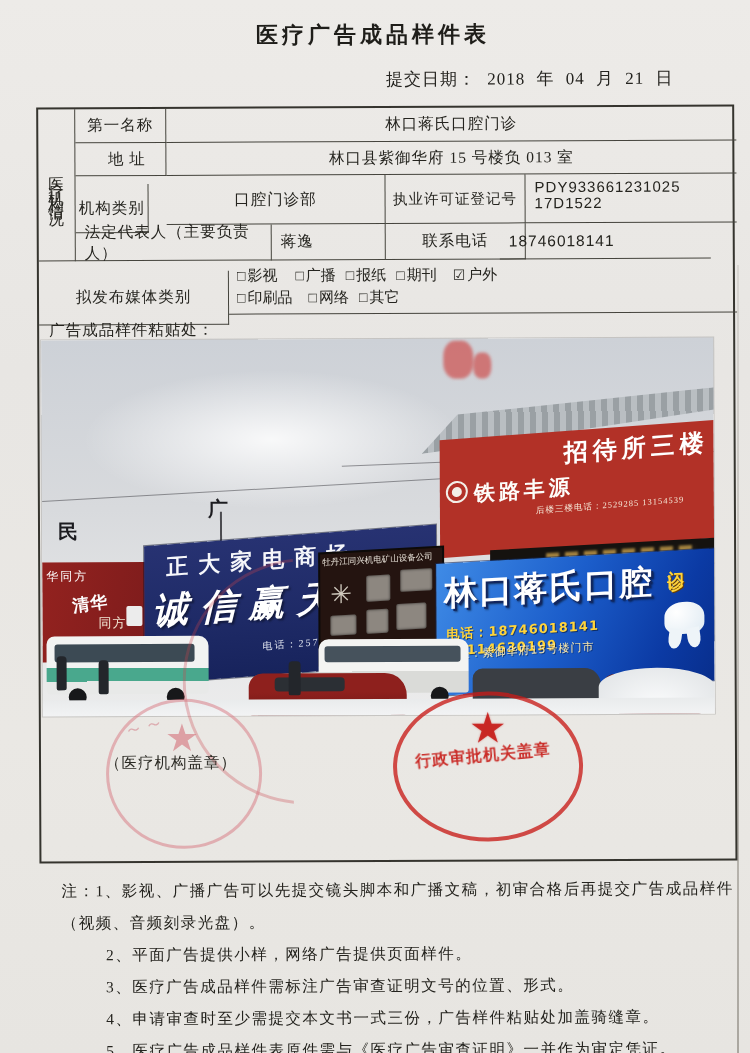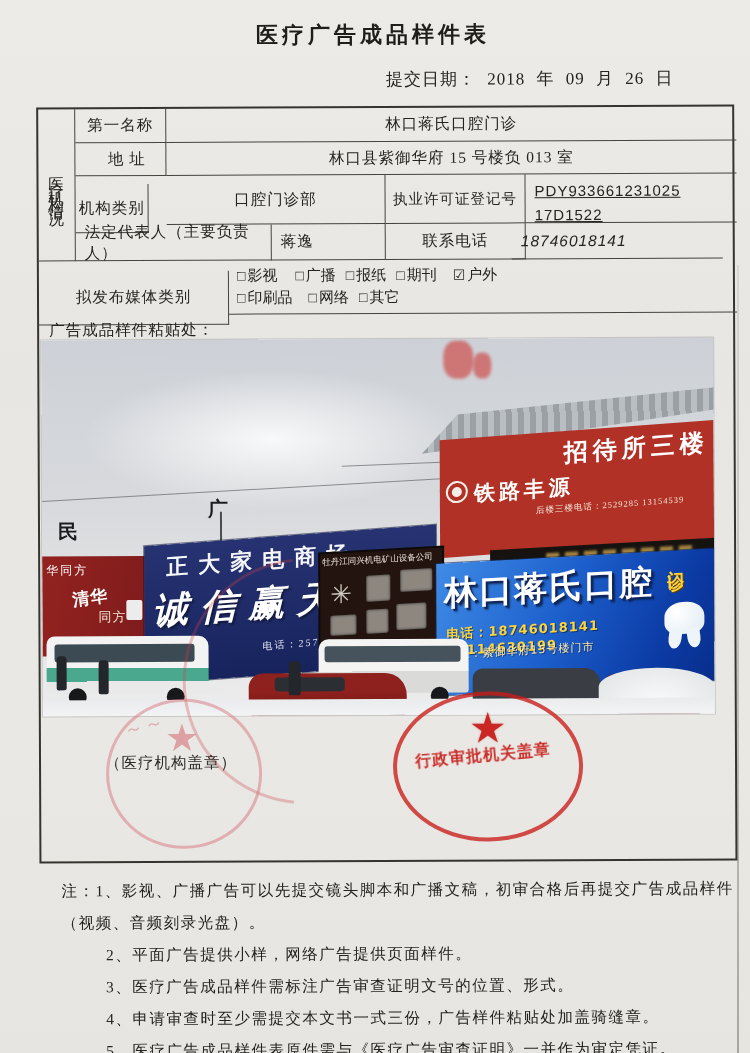--- a/index.html
+++ b/index.html
@@ -195,7 +195,7 @@
       <span>提交日期：</span>
       <b>2018</b>
       <span>年</span>
-      <b>09</b>
+      <b>04</b>
       <span>月</span>
       <b>26</b>
       <span>日</span>

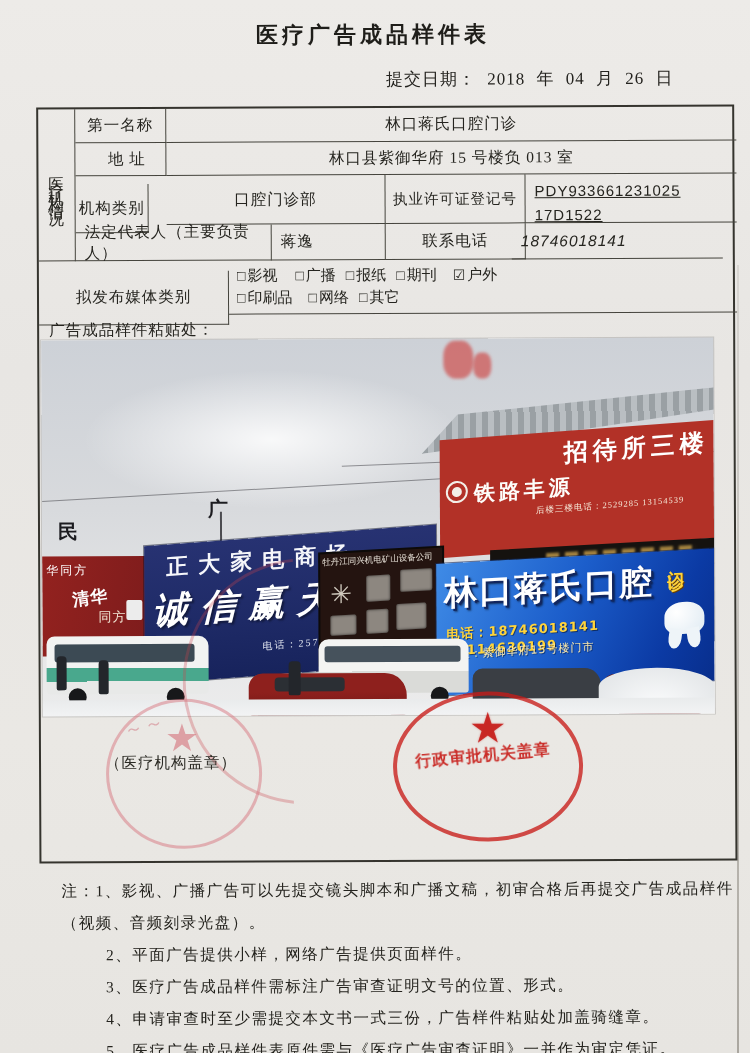--- a/index.html
+++ b/index.html
@@ -197,7 +197,7 @@
       <span>年</span>
       <b>04</b>
       <span>月</span>
-      <b>26</b>
+      <b>21</b>
       <span>日</span>
     </div>
 

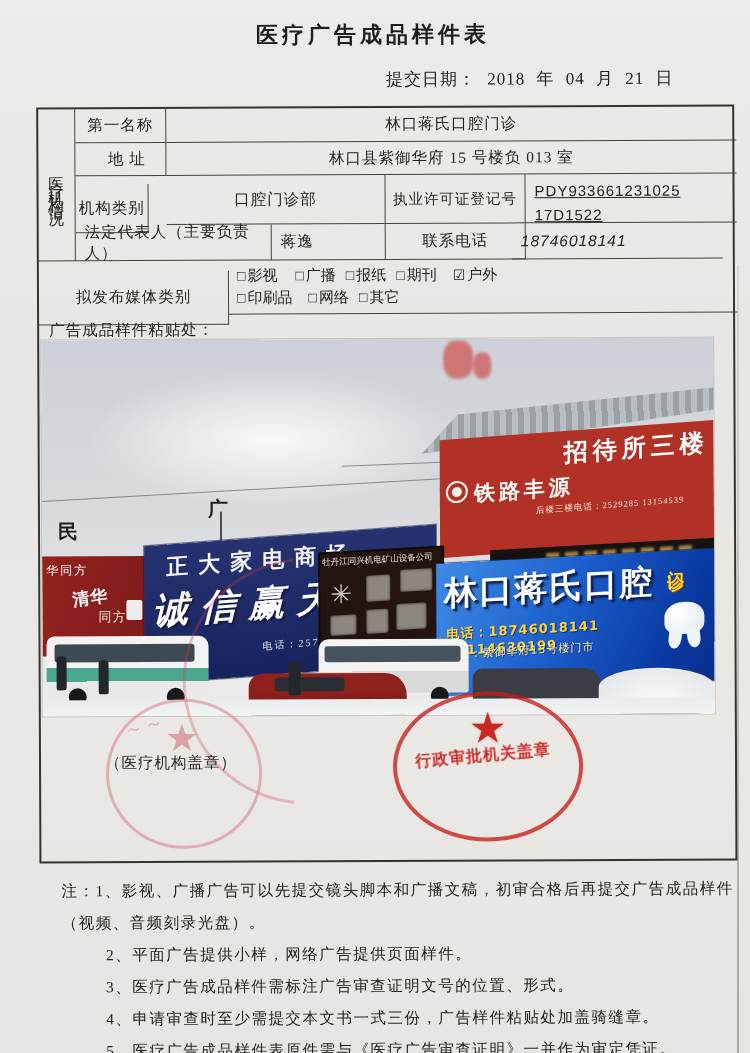--- a/index.html
+++ b/index.html
@@ -47,7 +47,7 @@
     letter-spacing:7px;font-size:15.5px;line-height:37px;
     display:flex;align-items:center;justify-content:center;
   }
-  .wrapval{display:block;word-break:break-all;line-height:24px;padding:5px 52px 4px 9px;align-items:flex-start;text-decoration:underline;}
+  .wrapval{display:block;word-break:break-all;line-height:16px;padding:5px 52px 4px 9px;align-items:flex-start;}
   
   .checks{flex-direction:column;align-items:flex-start;justify-content:center;padding-left:8px;gap:3px;}
   .chkline{display:flex;align-items:center;white-space:nowrap;}

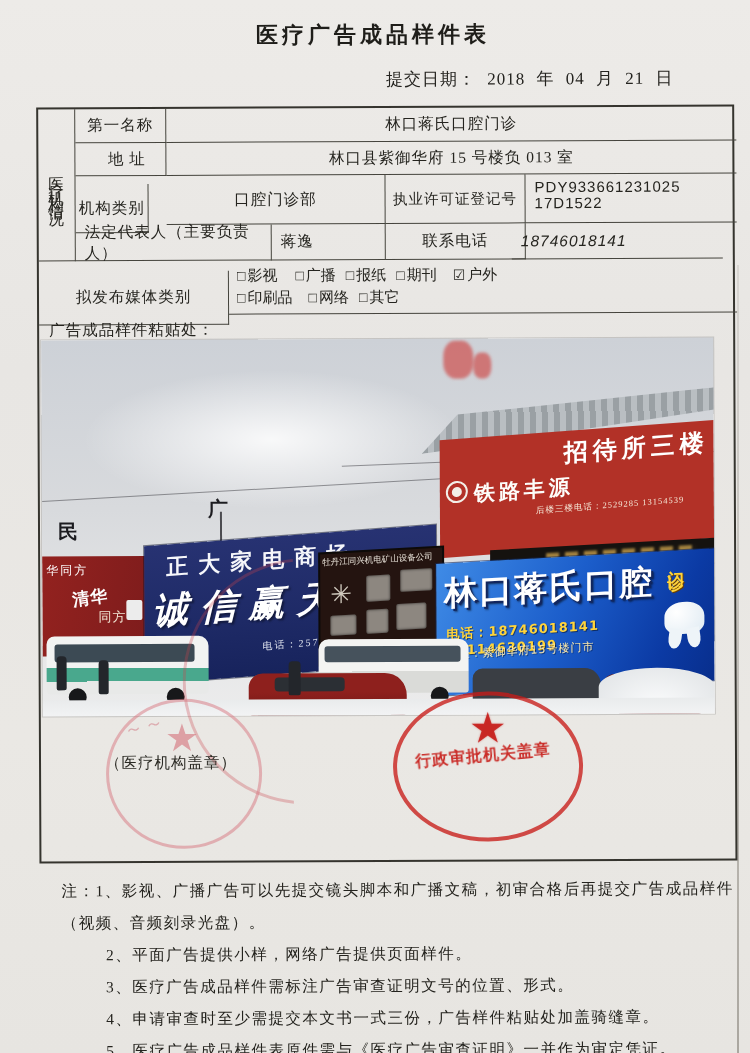--- a/index.html
+++ b/index.html
@@ -219,7 +219,7 @@
       <div class="cell br bb lft" style="left:233px;top:116px;width:114px;height:36px;">蒋逸</div>
       <div class="cell br bb lft" style="left:37px;top:116px;width:196px;height:36px;">法定代表人（主要负责人）</div>
       <div class="cell br bb ctr" style="left:347px;top:116px;width:140px;height:36px;">联系电话</div>
-      <div class="cell bb lft" style="left:473px;top:116px;width:211px;height:36px;font-family:'Liberation Sans',sans-serif;font-style:italic;">18746018141</div>
+      <div class="cell bb lft" style="left:461px;top:116px;width:211px;height:36px;font-family:'Liberation Sans',sans-serif;">18746018141</div>
 
       <div class="cell br bb ctr" style="left:0;top:162px;width:190px;height:54px;">拟发布媒体类别</div>
       <div class="cell bb checks" style="left:190px;top:152px;width:508px;height:54px;">

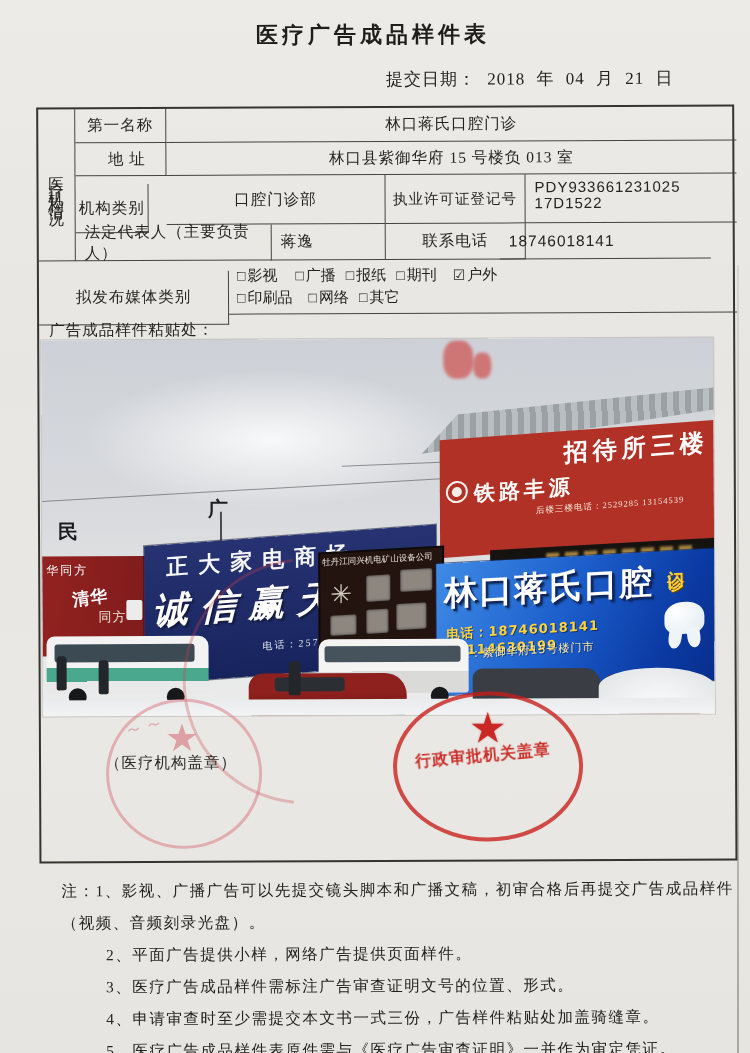--- a/index.html
+++ b/index.html
@@ -129,7 +129,7 @@
     box-shadow:inset 0 0 3px rgba(0,0,0,.7);}
   .equip-star{position:absolute;left:10px;top:26px;font-size:26px;color:#cfc9bd;}
   
-  .tongfang{position:absolute;left:0px;top:216px;width:104px;height:100px;
+  .tongfang{position:absolute;left:0px;top:222px;width:104px;height:100px;
     background:linear-gradient(100deg,#93221f,#7e1c1c);overflow:hidden;}
   .tf1{position:absolute;left:4px;top:6px;font-size:12px;color:#fff;letter-spacing:2px;
     font-family:"DejaVu Sans",sans-serif;}

